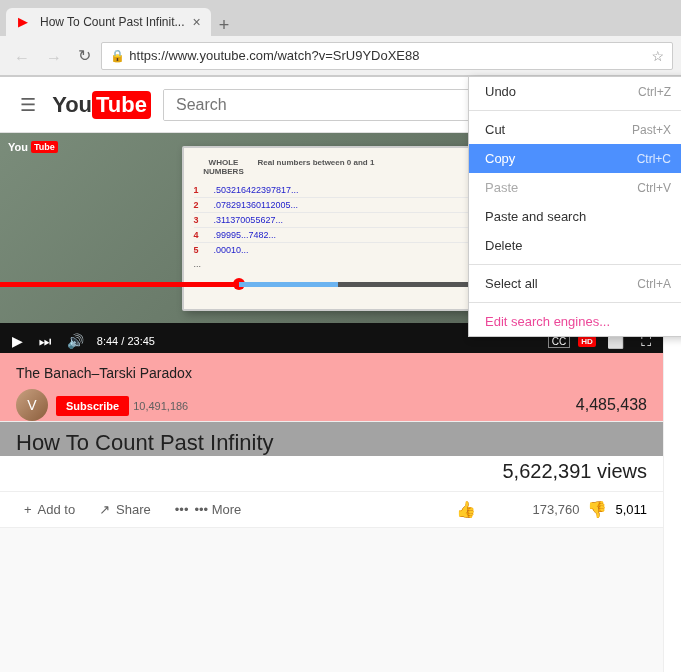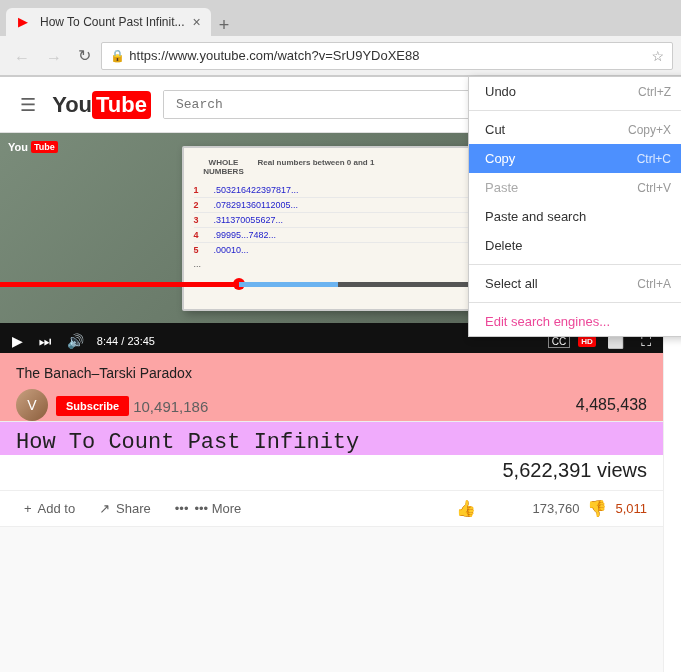--- a/index.html
+++ b/index.html
@@ -29,7 +29,7 @@
     .yt-logo-you { font-size: 22px; font-weight: bold; color: #333; }
     .yt-logo-tube { background: #ff0000; color: white; font-size: 22px; font-weight: bold; padding: 1px 4px; border-radius: 4px; }
     .search-bar { flex: 1; display: flex; border: 1px solid #ccc; border-radius: 2px; overflow: hidden; max-width: 400px; }
-    .search-input { flex: 1; padding: 6px 12px; font-size: 13px; border: none; outline: none; color: #ef4444; font-family: Liberation Mono, monospace; }
+    .search-input { flex: 1; padding: 6px 12px; font-size: 16px; border: none; outline: none; color: #ef4444; }
     .search-btn { background: #f8f8f8; border: none; border-left: 1px solid #ccc; padding: 0 14px; cursor: pointer; color: #555; font-size: 16px; }
 
     

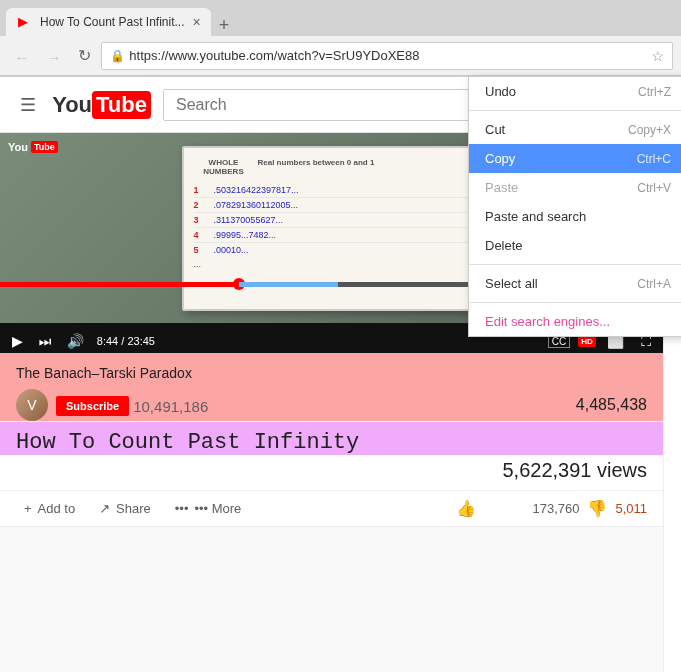--- a/index.html
+++ b/index.html
@@ -218,7 +218,7 @@
   <div class="menu-separator"></div>
   <div class="menu-item">
     <span>Cut</span>
-    <span class="shortcut">Copy+X</span>
+    <span class="shortcut">Past+X</span>
   </div>
   <div class="menu-item highlighted">
     <span>Copy</span>

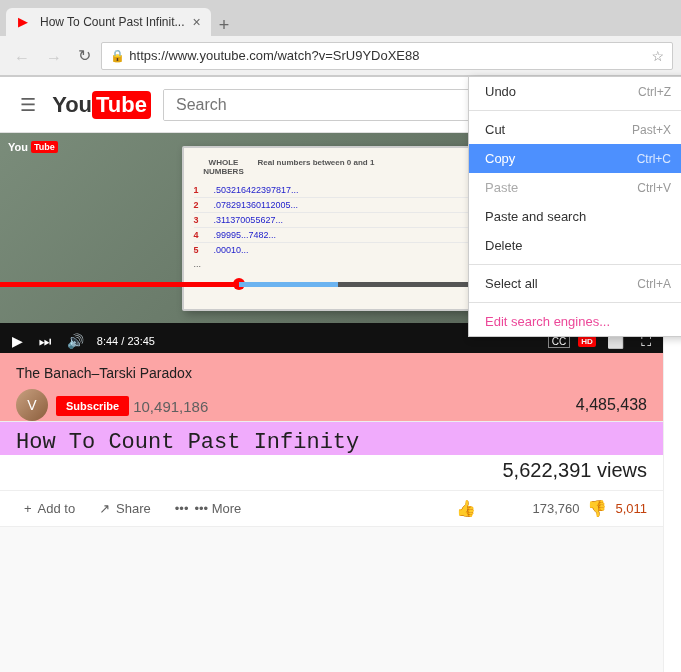--- a/index.html
+++ b/index.html
@@ -166,7 +166,7 @@
         <div>
           <div style="display:flex; align-items:center; gap:4px; margin-top:2px;">
             <button style="background:#ff0000; color:white; border:none; padding:4px 10px; font-size:11px; font-weight:bold; cursor:pointer; border-radius:2px;">Subscribe</button>
-            <span style="font-size:15px; color:#606060;">10,491,186</span>
+            <span style="font-size:11px; color:#606060;">10,491,186</span>
           </div>
         </div>
         <div style="margin-left:auto; font-size:16px; color:#212121; font-weight:normal;">4,485,438</div>

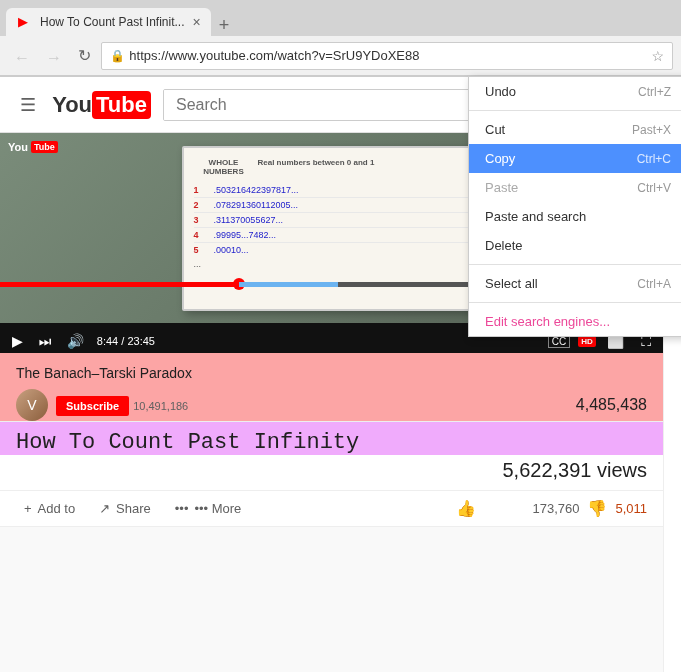--- a/index.html
+++ b/index.html
@@ -173,7 +173,7 @@
       </div>
     </div>
 
-    <div style="background:#f0abfc; padding:8px 16px 0 16px;font-family:Liberation Mono, monospace;">
+    <div style="background:#a3a3a3; padding:8px 16px 0 16px;">
       <div style="font-size:22px; color:#212121; font-weight:normal;">How To Count Past Infinity</div>
     </div>
 

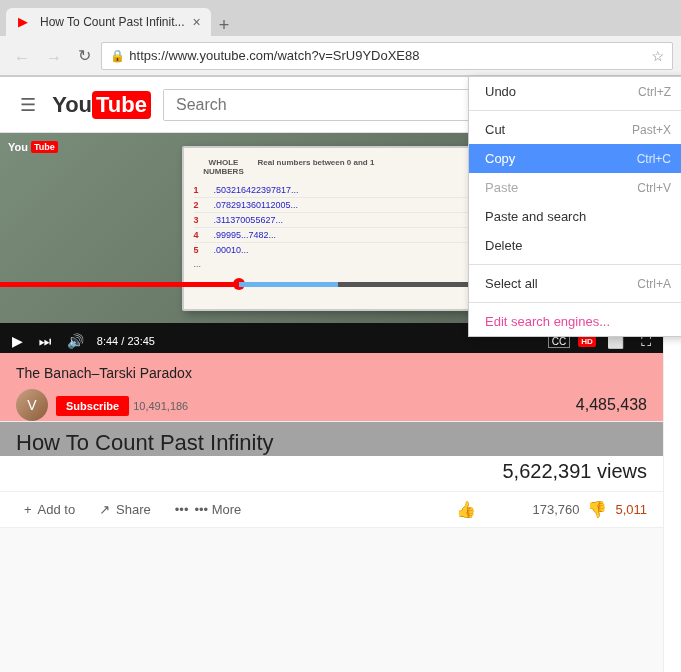--- a/index.html
+++ b/index.html
@@ -200,7 +200,7 @@
       <span style="font-size:16px; color:#606060; cursor:pointer;">👍</span>
       <span style="font-size:13px; color:#606060;margin-left:48px;">173,760</span>
       <span style="font-size:16px; color:#606060; cursor:pointer;">👎</span>
-      <span style="font-size:13px; color:#c2410c;">5,011</span>
+      <span style="font-size:13px; color:#000000;">5,011</span>
     </div>
 
   </div>

